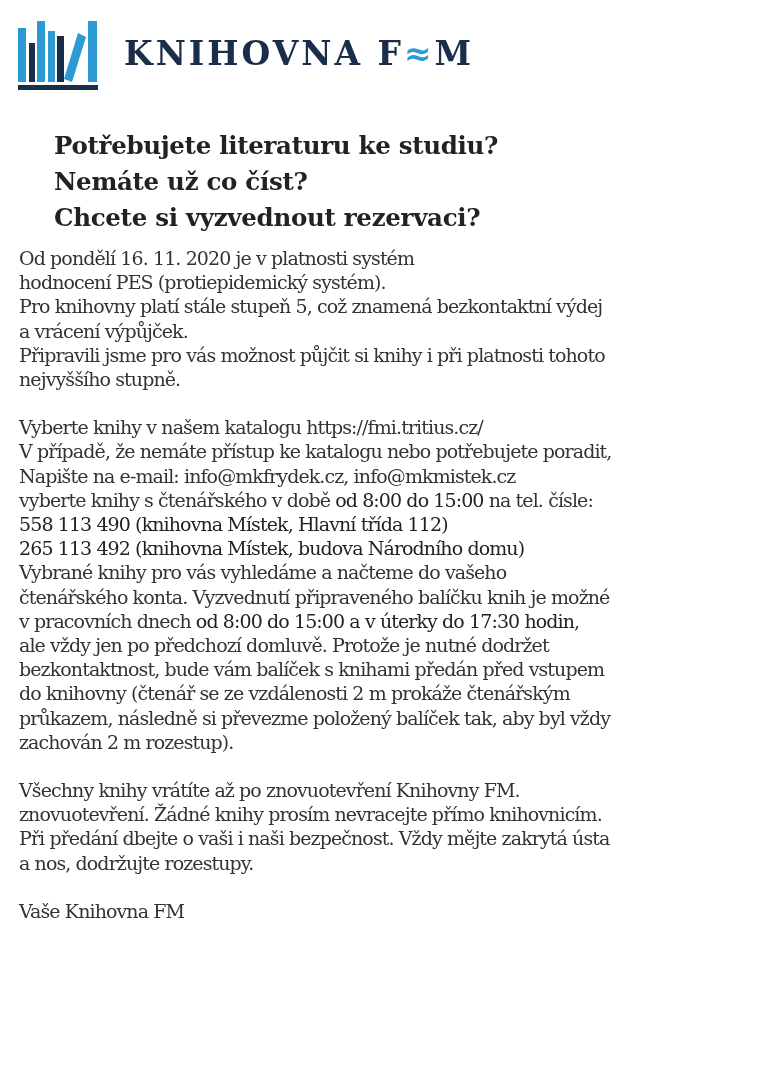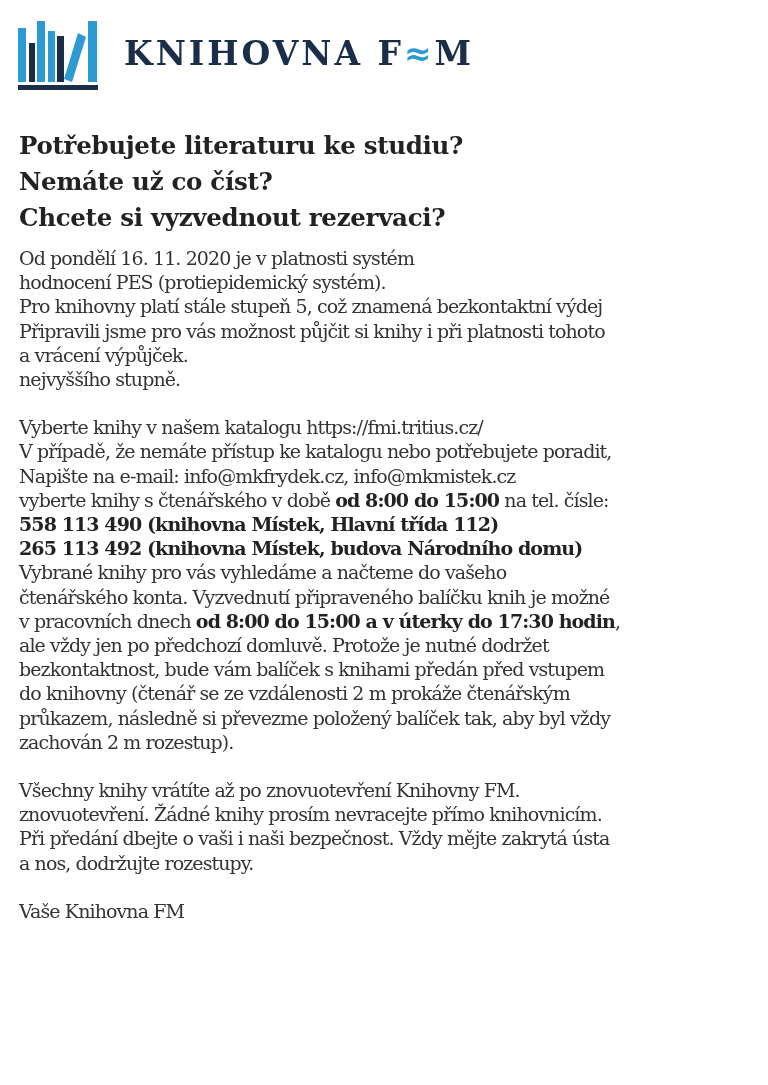--- a/index.html
+++ b/index.html
@@ -11,7 +11,7 @@
   .brand .wave { color: #2d9bd3; }
   .headings { position: absolute; left: 19px; top: 128px; }
   .headings div { font-family: "DejaVu Serif", serif; font-weight: bold; font-size: 24.5px;
-                  line-height: 36px; color: #222; letter-spacing: -0.3px; white-space: nowrap; }
+                  line-height: 36px; color: #222; letter-spacing: -0.3px; white-space: nowrap; margin-left: 35px; }
   .body { position: absolute; left: 19px; top: 246px; width: 745px;
           font-family: "DejaVu Serif", serif; font-size: 19px; line-height: 24.2px;
           color: #333; letter-spacing: -0.9px; }

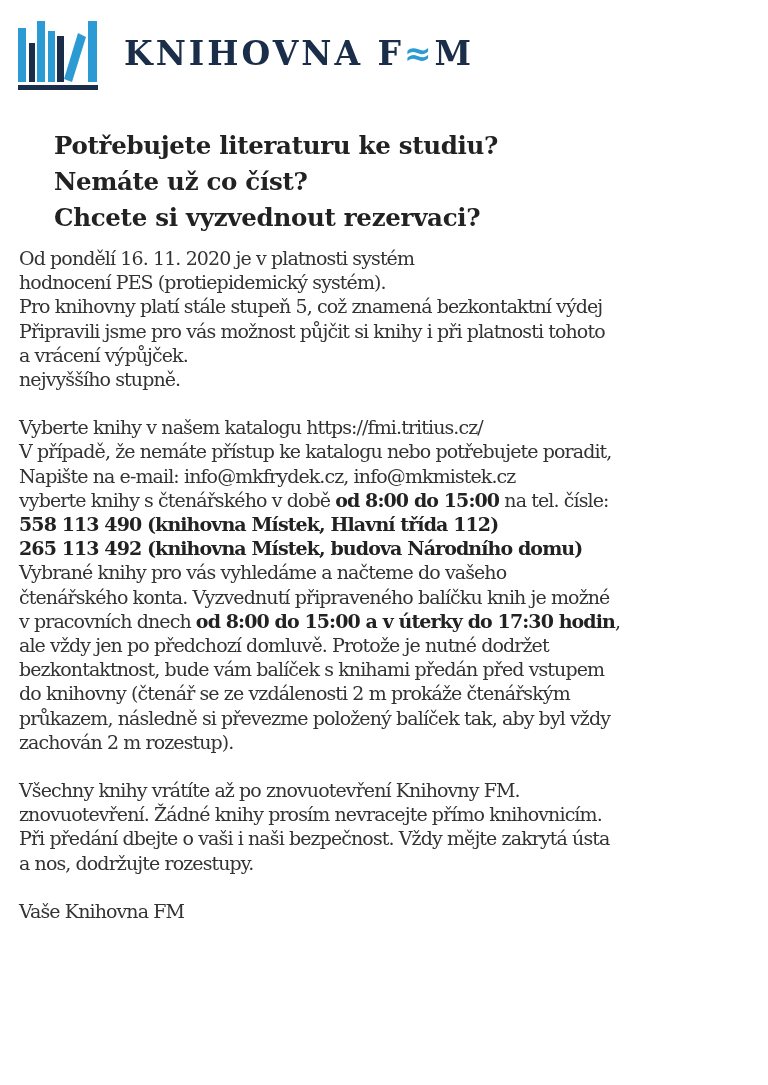--- a/index.html
+++ b/index.html
@@ -46,8 +46,8 @@
     <div class="line">Od pondělí 16. 11. 2020 je v platnosti systém</div>
     <div class="line">hodnocení PES (protiepidemický systém).</div>
     <div class="line">Pro knihovny platí stále stupeň 5, což znamená bezkontaktní výdej</div>
+    <div class="line">a vrácení výpůjček.</div>
     <div class="line">Připravili jsme pro vás možnost půjčit si knihy i při platnosti tohoto</div>
-    <div class="line">a vrácení výpůjček.</div>
     <div class="line">nejvyššího stupně.</div>
   </div>
   <div class="gap"></div>

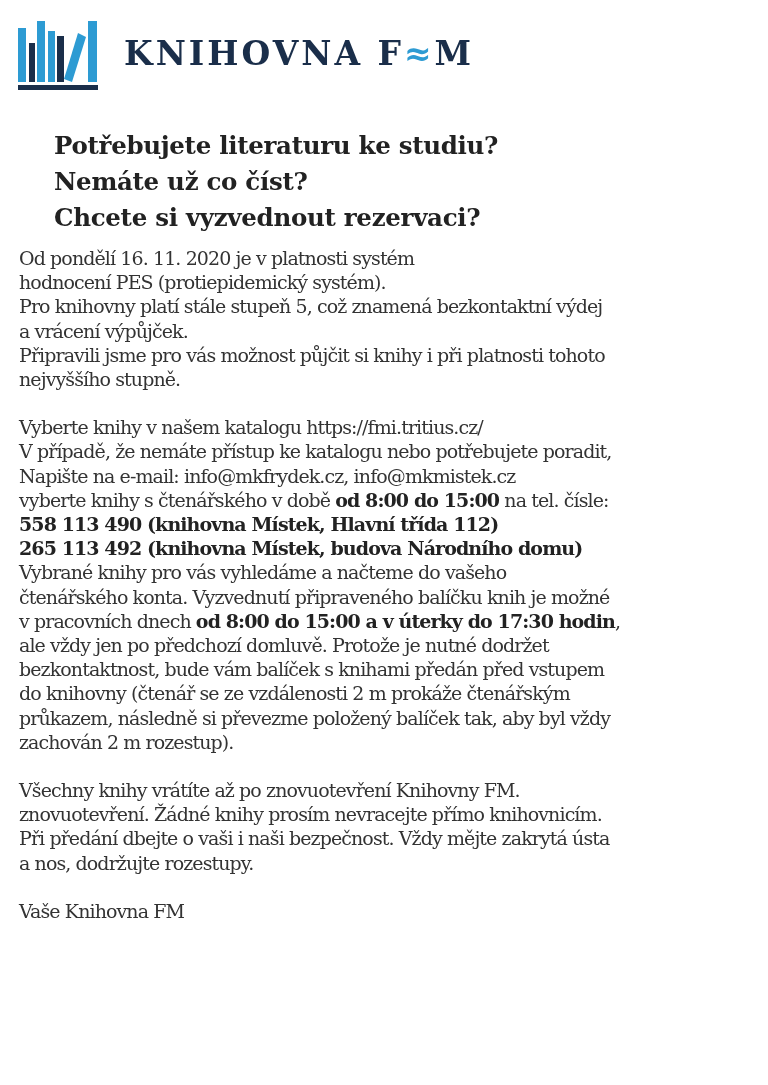--- a/index.html
+++ b/index.html
@@ -17,7 +17,7 @@
           color: #333; letter-spacing: -0.9px; }
   .line { white-space: nowrap; }
   .gap { height: 24px; }
-  b { font-weight: bold; color: #222; }
+  b { font-weight: normal; color: #222; }
 </style>
 </head>
 <body>

